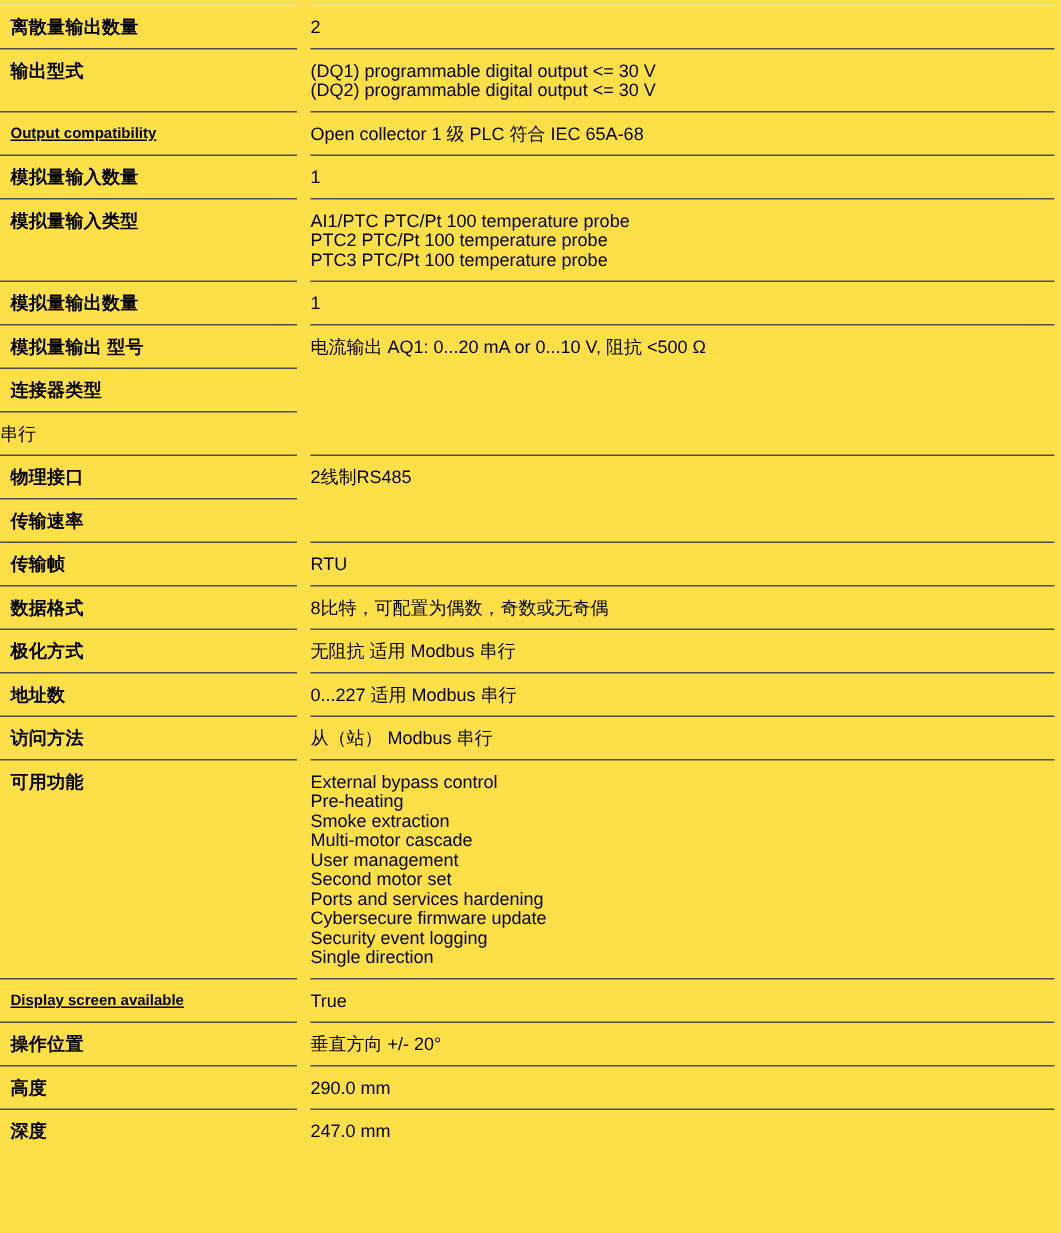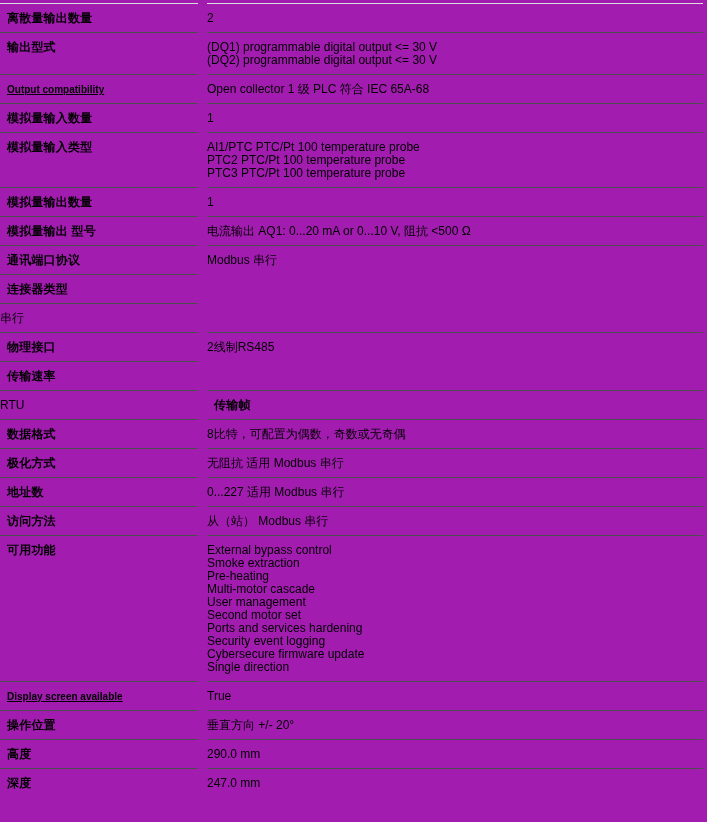--- a/index.html
+++ b/index.html
@@ -13,7 +13,7 @@
   .page {
     width: 707px;
     height: 822px;
-    background: #a21caf;
+    background: #fde047;
     box-sizing: border-box;
     padding-top: 3px;
     font-family: "Liberation Sans", sans-serif;

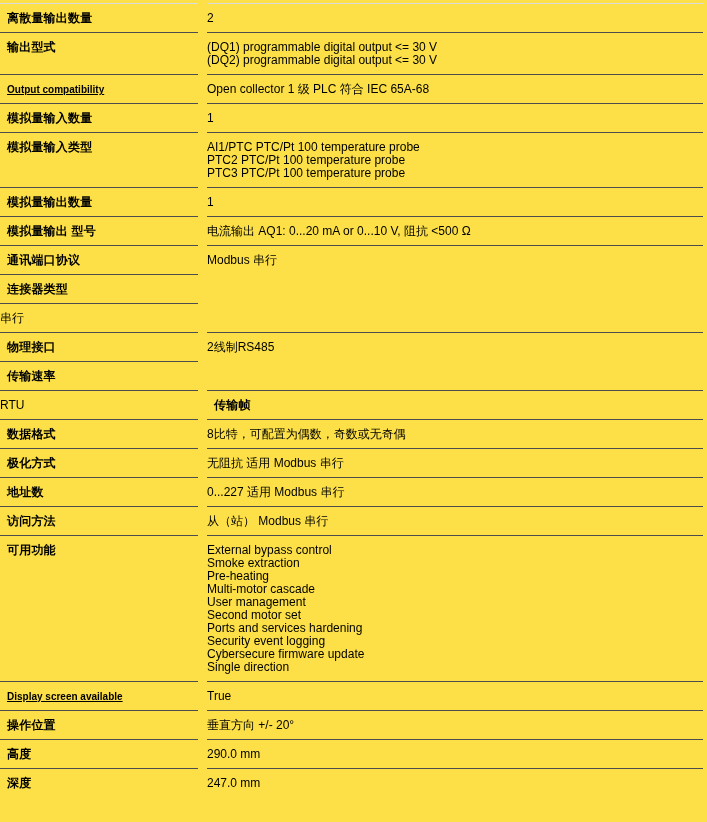--- a/index.html
+++ b/index.html
@@ -108,12 +108,6 @@
         </div>
       </div>
       <div class="spec-row">
-        <div class="spec-cell label-cell">通讯端口协议</div>
-        <div class="spec-cell value-cell">
-          <div class="value-line">Modbus 串行</div>
-        </div>
-      </div>
-      <div class="spec-row">
         <div class="spec-cell label-cell">连接器类型</div>
       </div>
       <div class="spec-row">

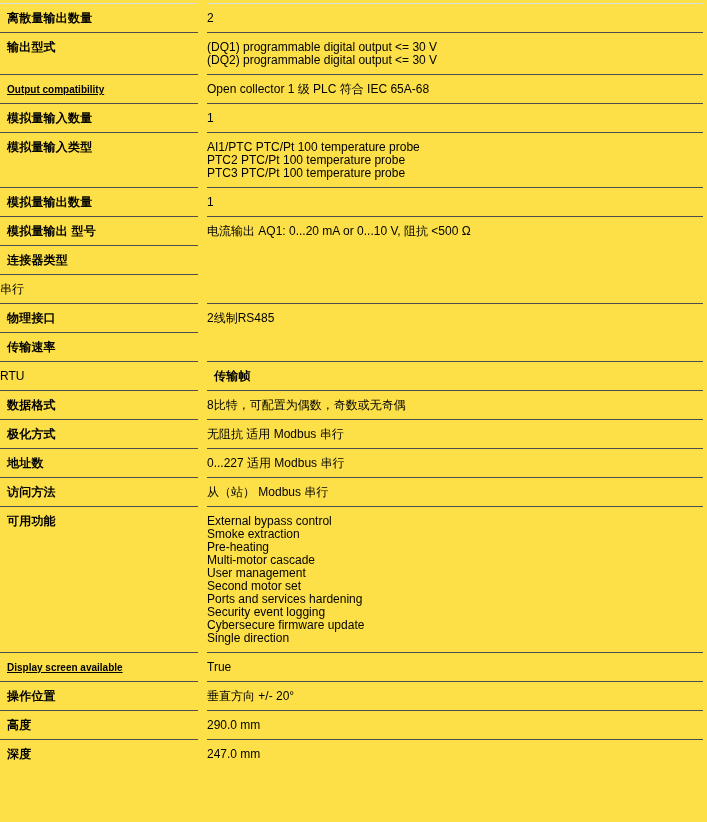--- a/index.html
+++ b/index.html
@@ -125,10 +125,10 @@
         <div class="spec-cell label-cell">传输速率</div>
       </div>
       <div class="spec-row">
+        <div class="spec-cell label-cell">传输帧</div>
         <div class="spec-cell value-cell">
           <div class="value-line">RTU</div>
         </div>
-        <div class="spec-cell label-cell">传输帧</div>
       </div>
       <div class="spec-row">
         <div class="spec-cell label-cell">数据格式</div>

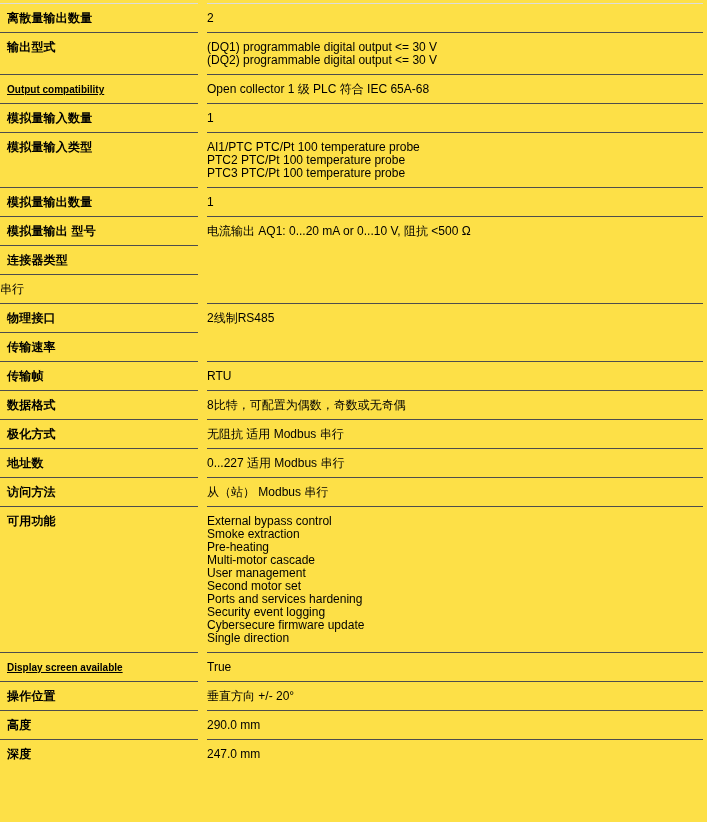--- a/index.html
+++ b/index.html
@@ -158,8 +158,8 @@
         <div class="spec-cell label-cell">可用功能</div>
         <div class="spec-cell value-cell">
           <div class="value-line">External bypass control</div>
+          <div class="value-line">Pre-heating</div>
           <div class="value-line">Smoke extraction</div>
-          <div class="value-line">Pre-heating</div>
           <div class="value-line">Multi-motor cascade</div>
           <div class="value-line">User management</div>
           <div class="value-line">Second motor set</div>

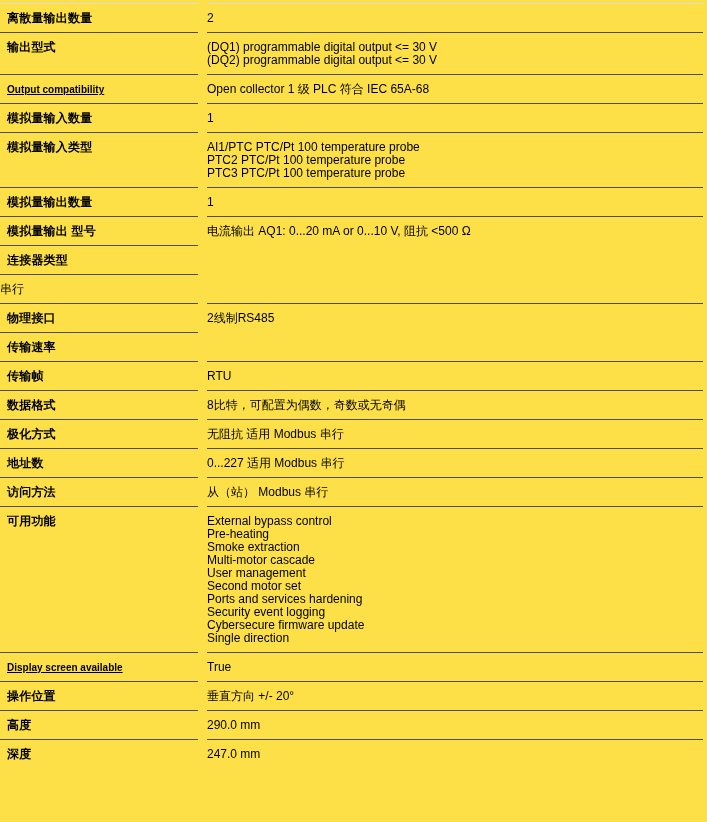--- a/index.html
+++ b/index.html
@@ -164,8 +164,8 @@
           <div class="value-line">User management</div>
           <div class="value-line">Second motor set</div>
           <div class="value-line">Ports and services hardening</div>
+          <div class="value-line">Cybersecure firmware update</div>
           <div class="value-line">Security event logging</div>
-          <div class="value-line">Cybersecure firmware update</div>
           <div class="value-line">Single direction</div>
         </div>
       </div>

